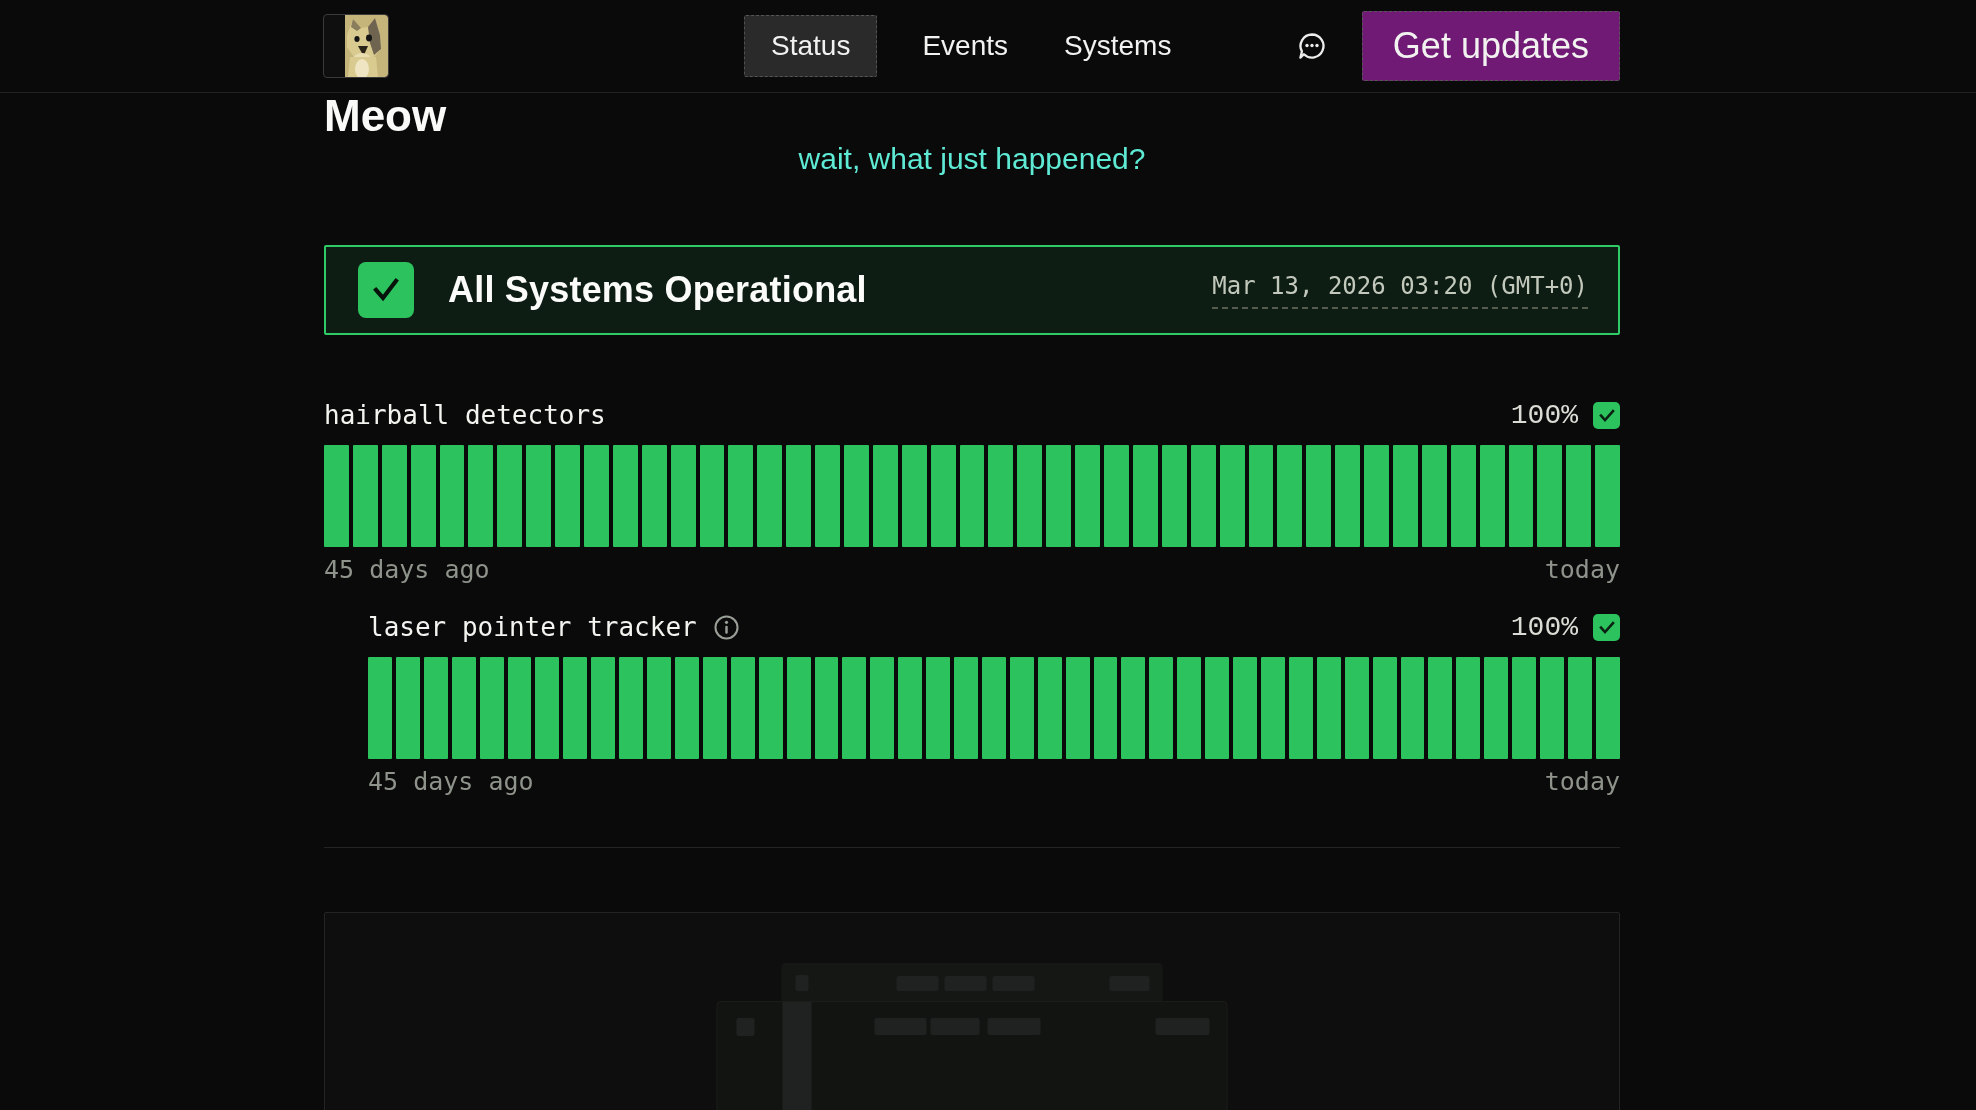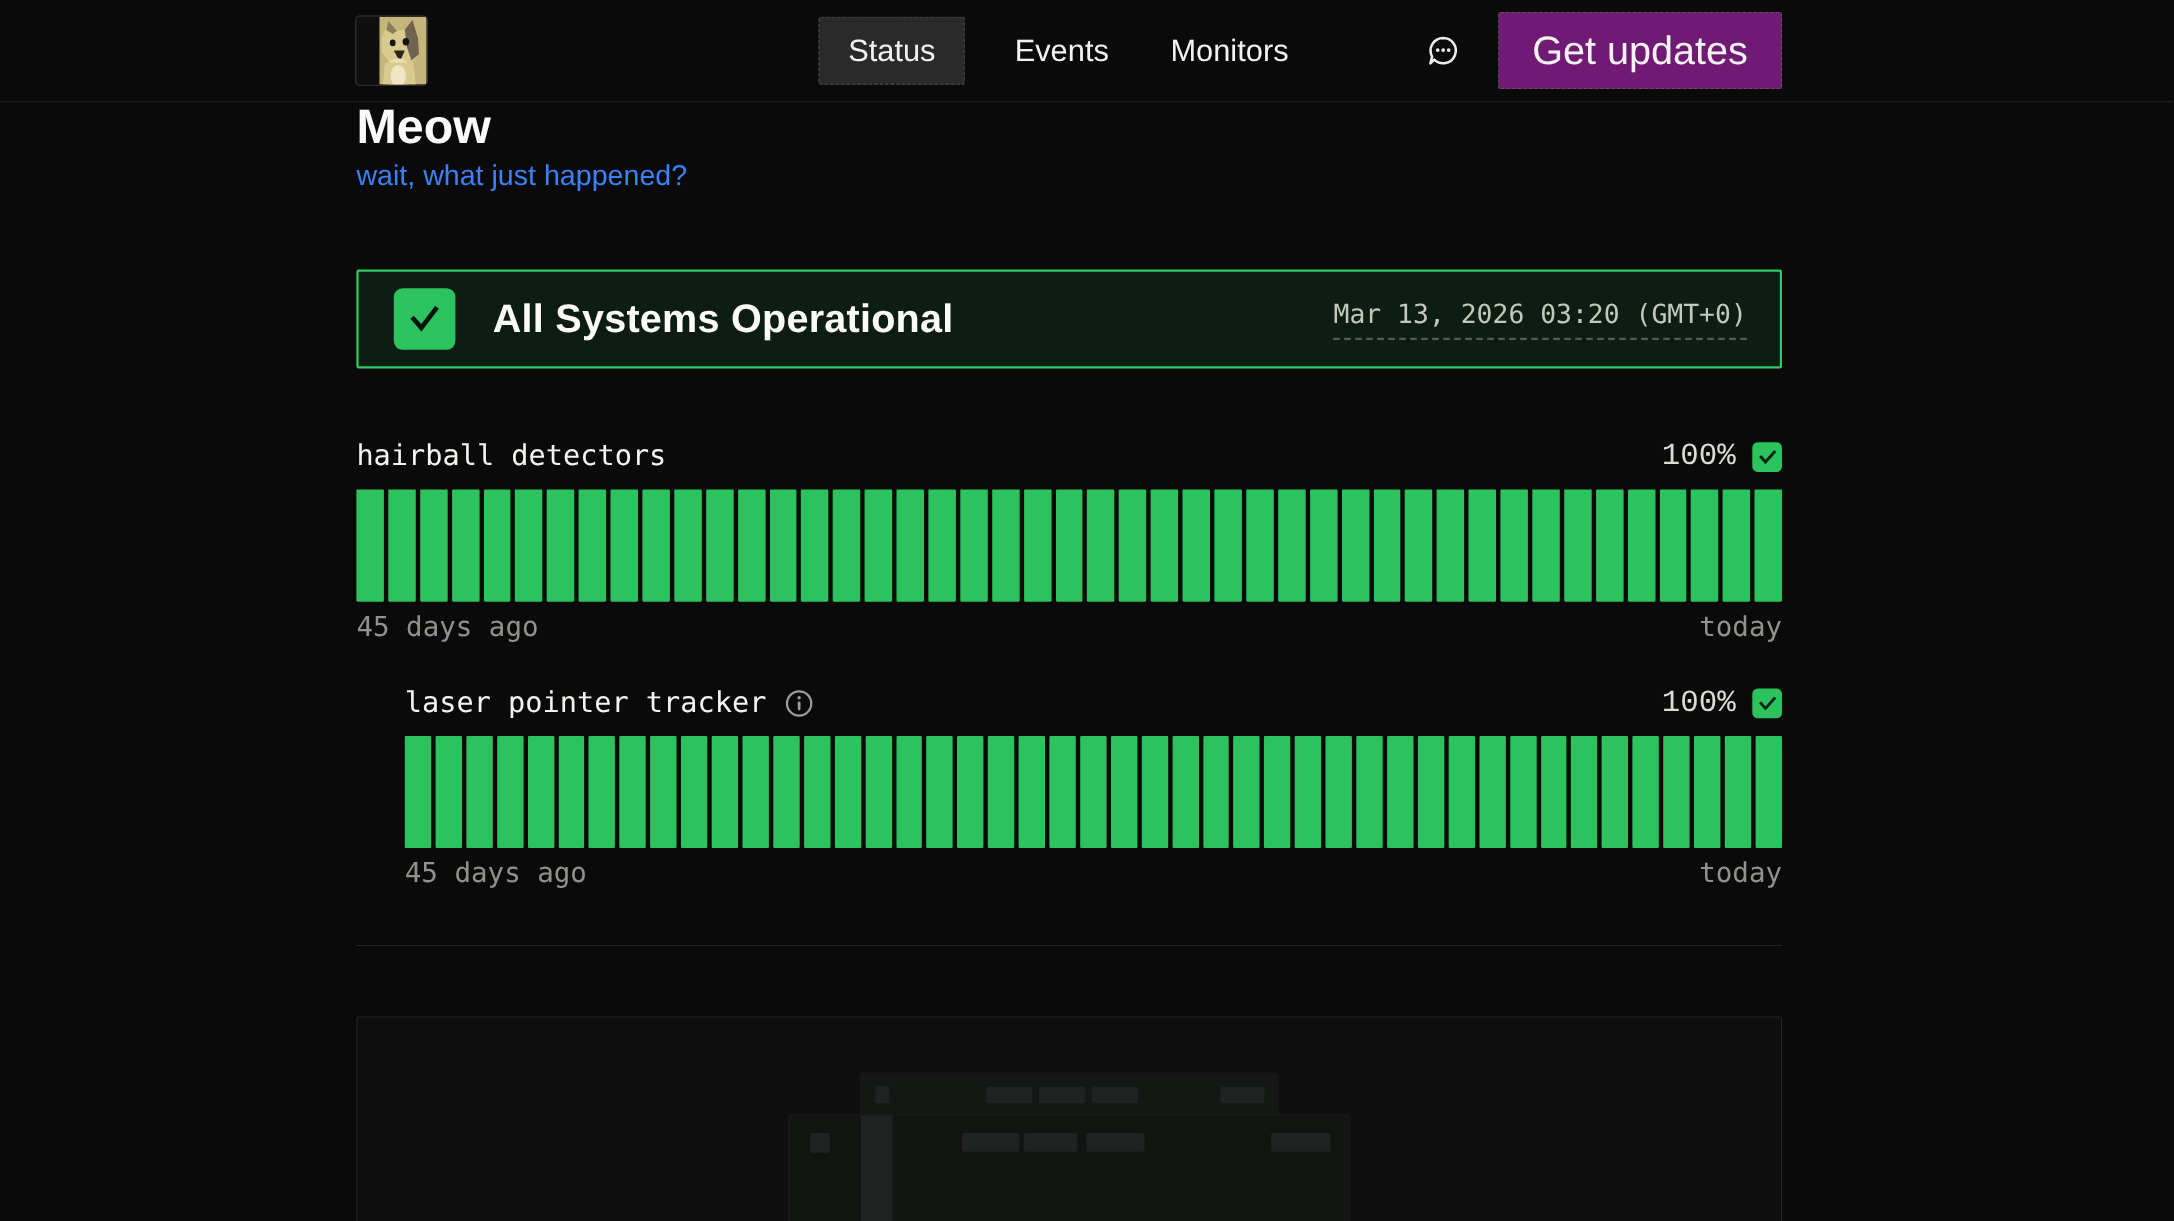--- a/index.html
+++ b/index.html
@@ -129,7 +129,7 @@
     <nav class="nav-tabs">
       <div class="tab active">Status</div>
       <div class="tab">Events</div>
-      <div class="tab">Monitors</div>
+      <div class="tab">Systems</div>
     </nav>
 
     <div class="header-right">

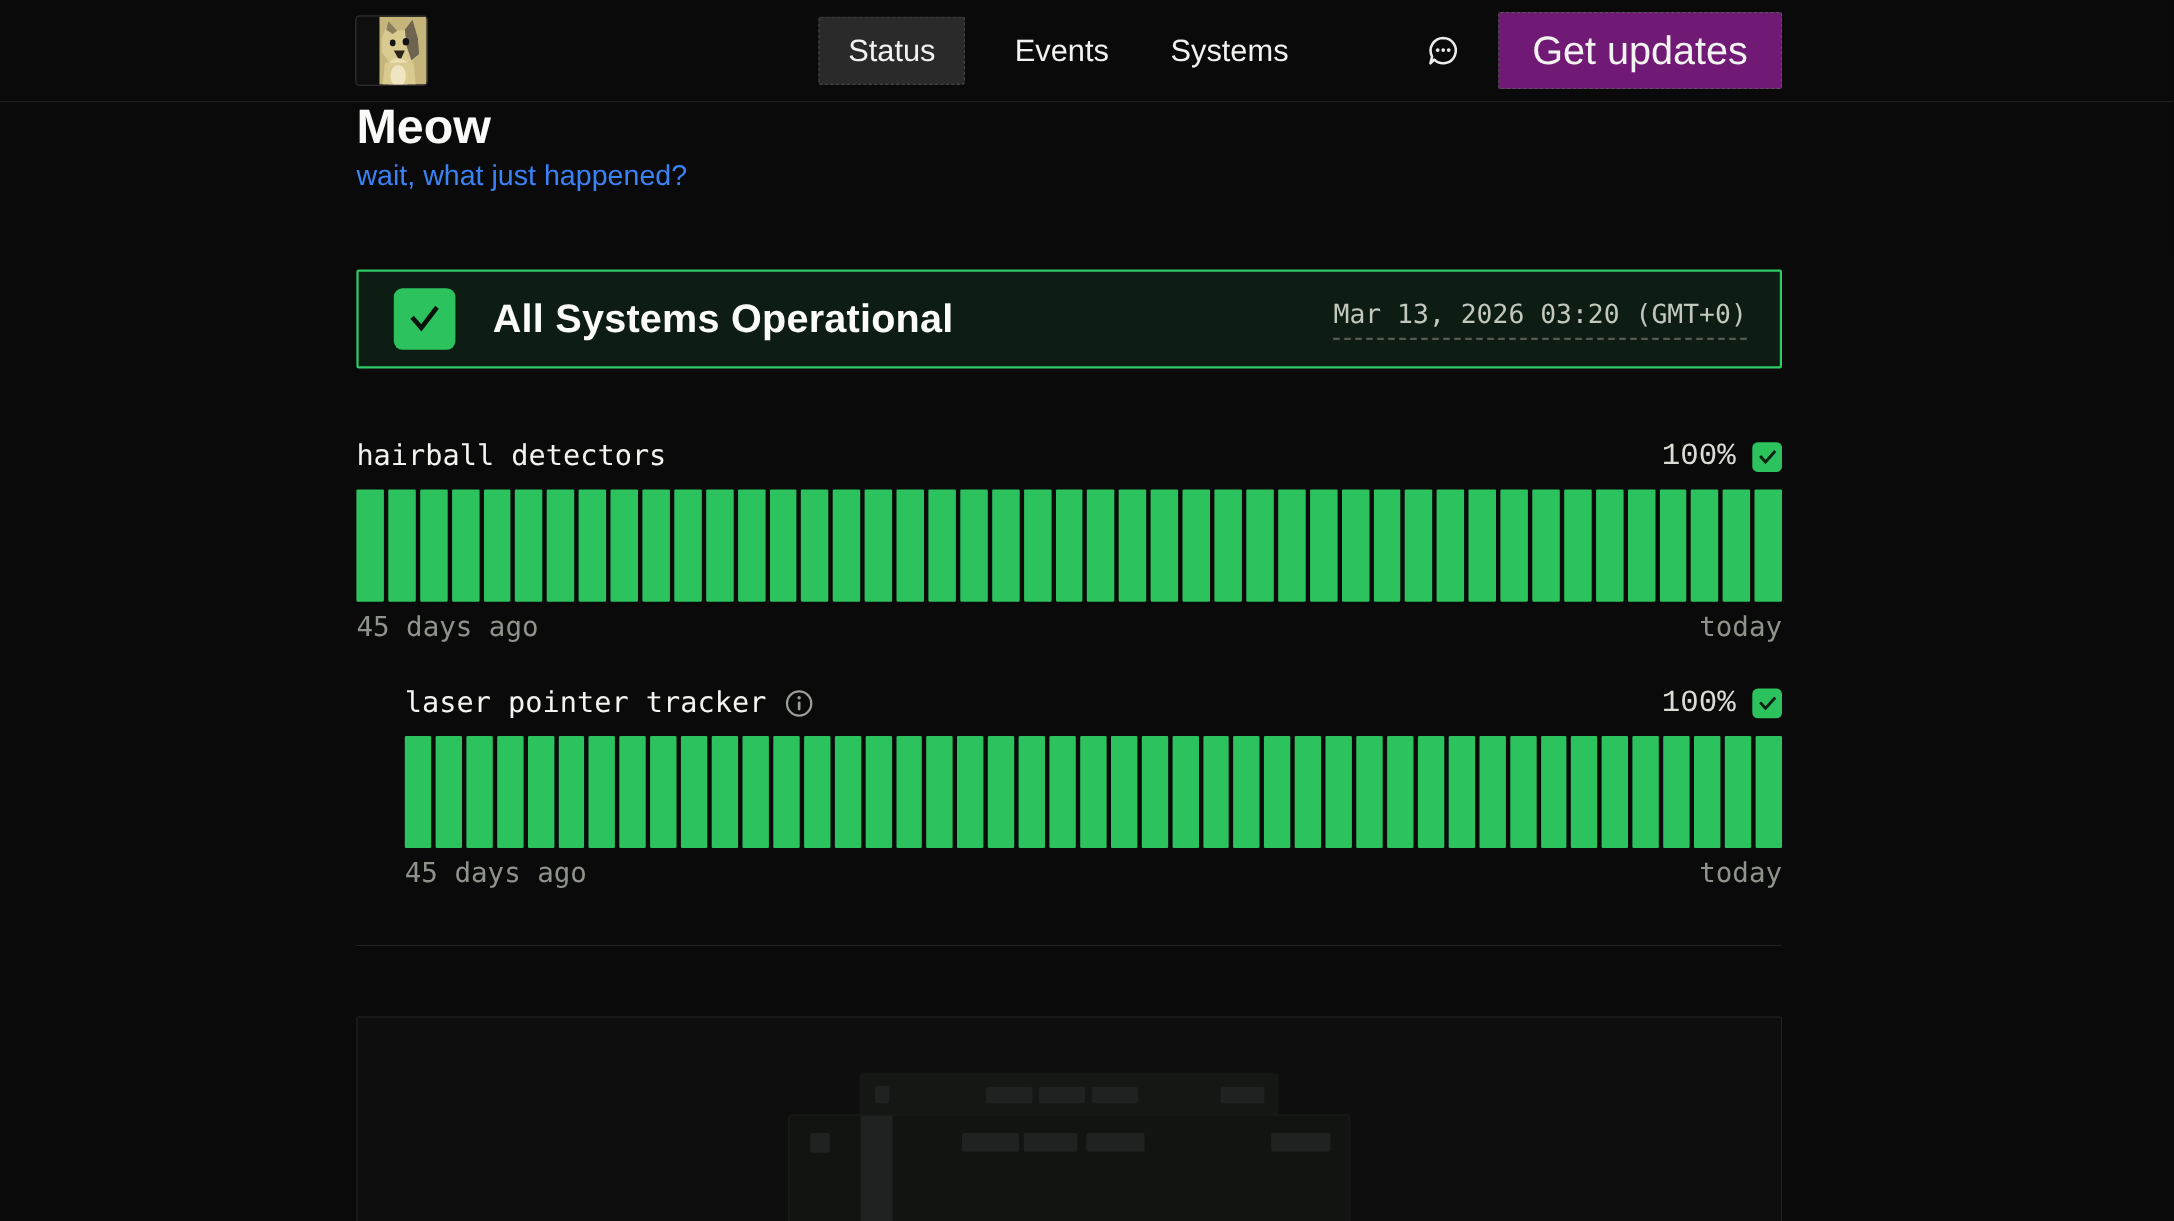--- a/index.html
+++ b/index.html
@@ -48,7 +48,7 @@
 
   
   .page-title { font-size: 44px; font-weight: bold; line-height: 46px; color: #fafaf8; }
-  .page-subtitle { font-size: 26px; line-height: 40px; color: #3b82f6; }
+  .page-subtitle { font-size: 30px; line-height: 40px; color: #5eead4; text-align: center; }
 
   
   .banner {

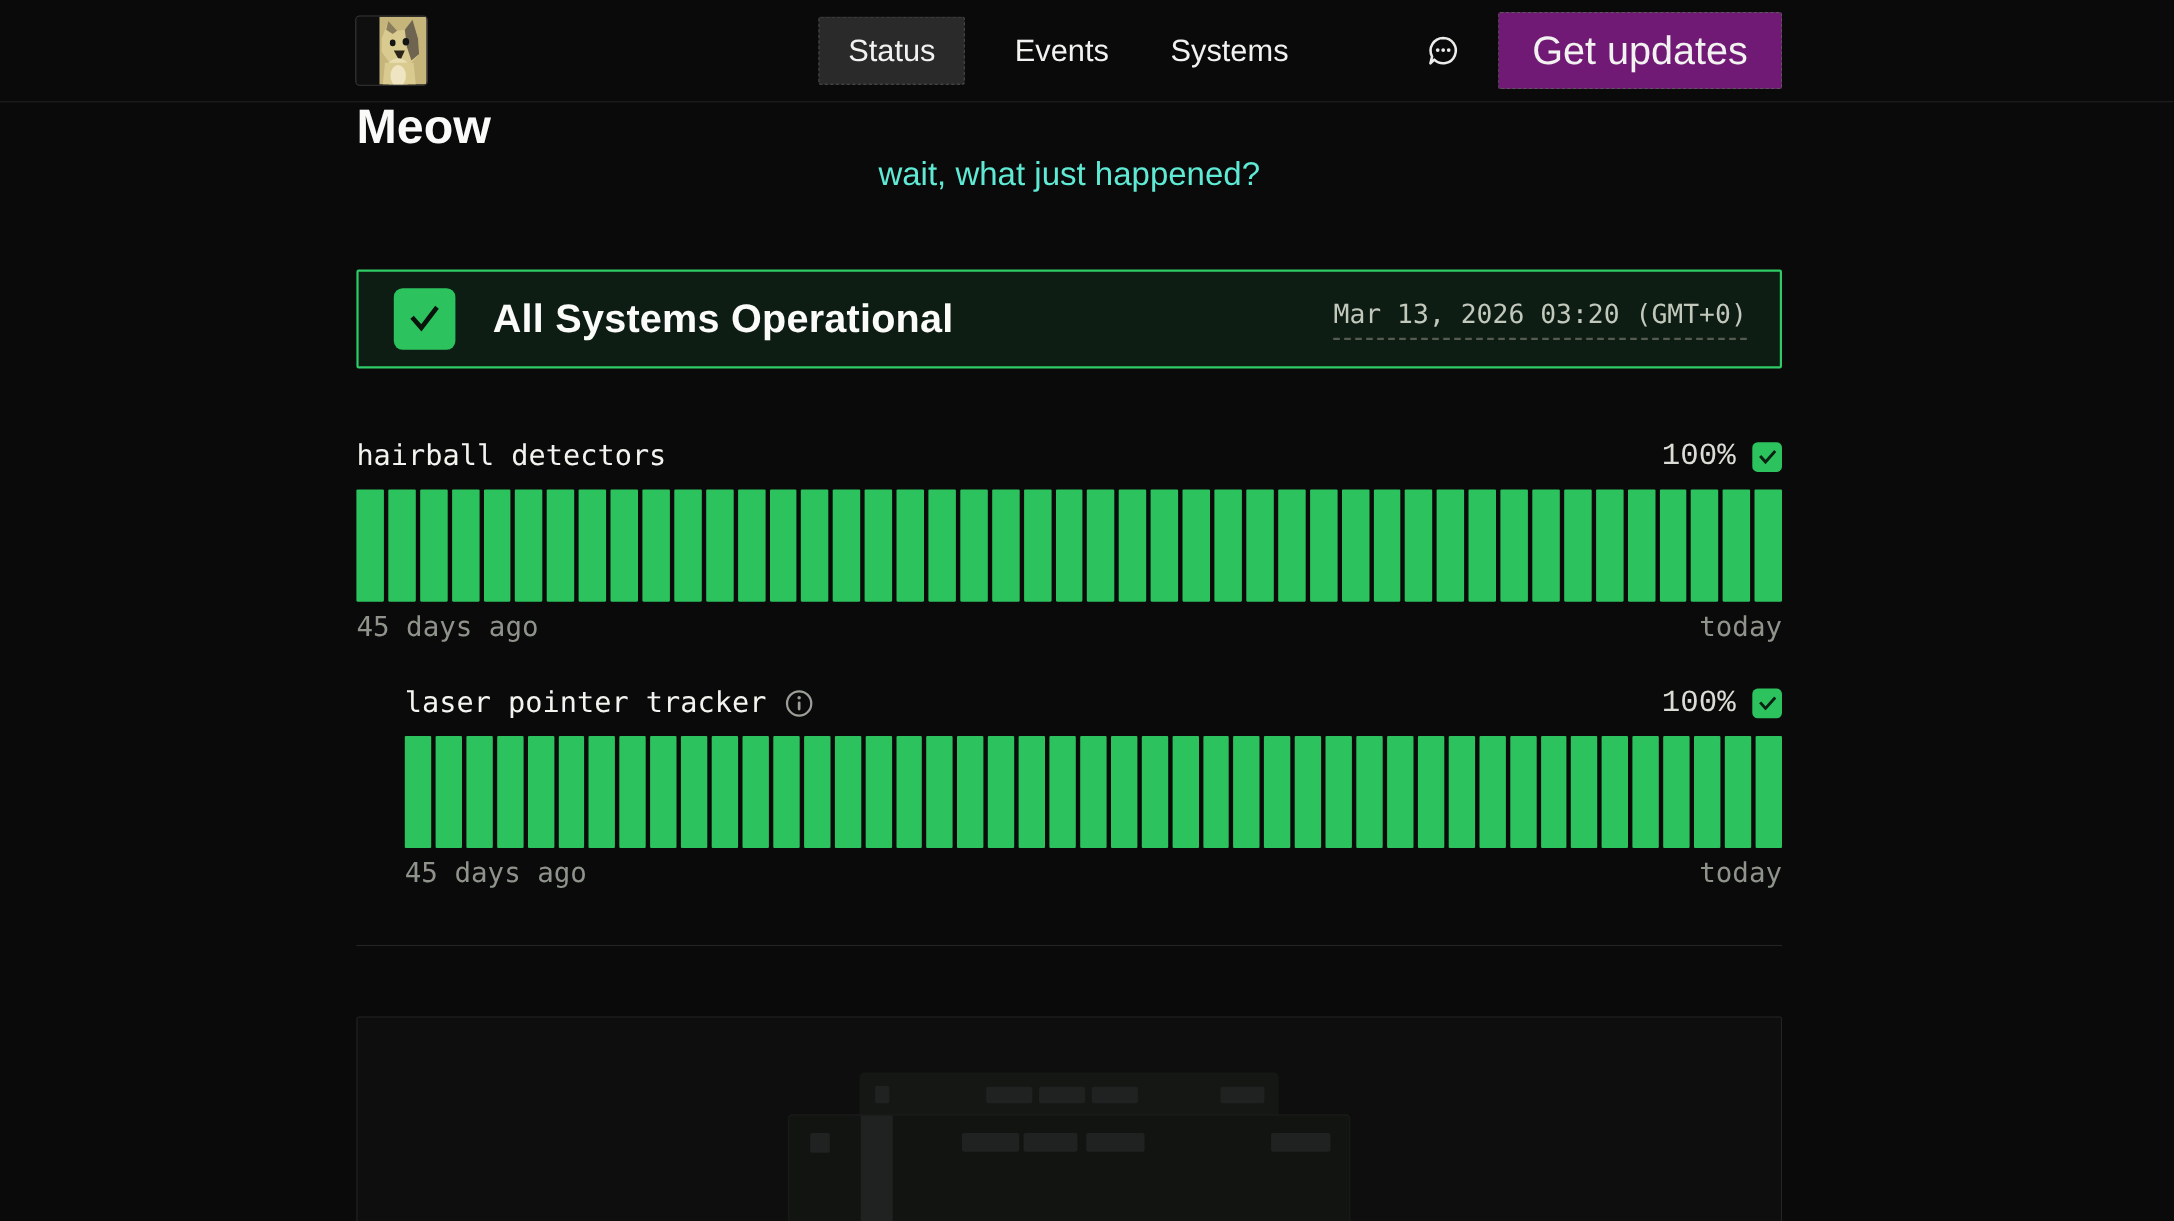--- a/index.html
+++ b/index.html
@@ -73,7 +73,7 @@
 
   
   .monitor { margin-top: 58px; }
-  .monitor + .monitor { margin-top: 32px; padding-left: 44px; }
+  .monitor + .monitor { margin-top: 20px; padding-left: 44px; }
   .monitor-head { display: flex; align-items: center; justify-content: space-between; height: 44px; }
   .monitor-name-wrap { display: flex; align-items: center; gap: 16px; }
   .monitor-name { font-family: "DejaVu Sans Mono", monospace; font-size: 26px; color: #f3f3ef; }

